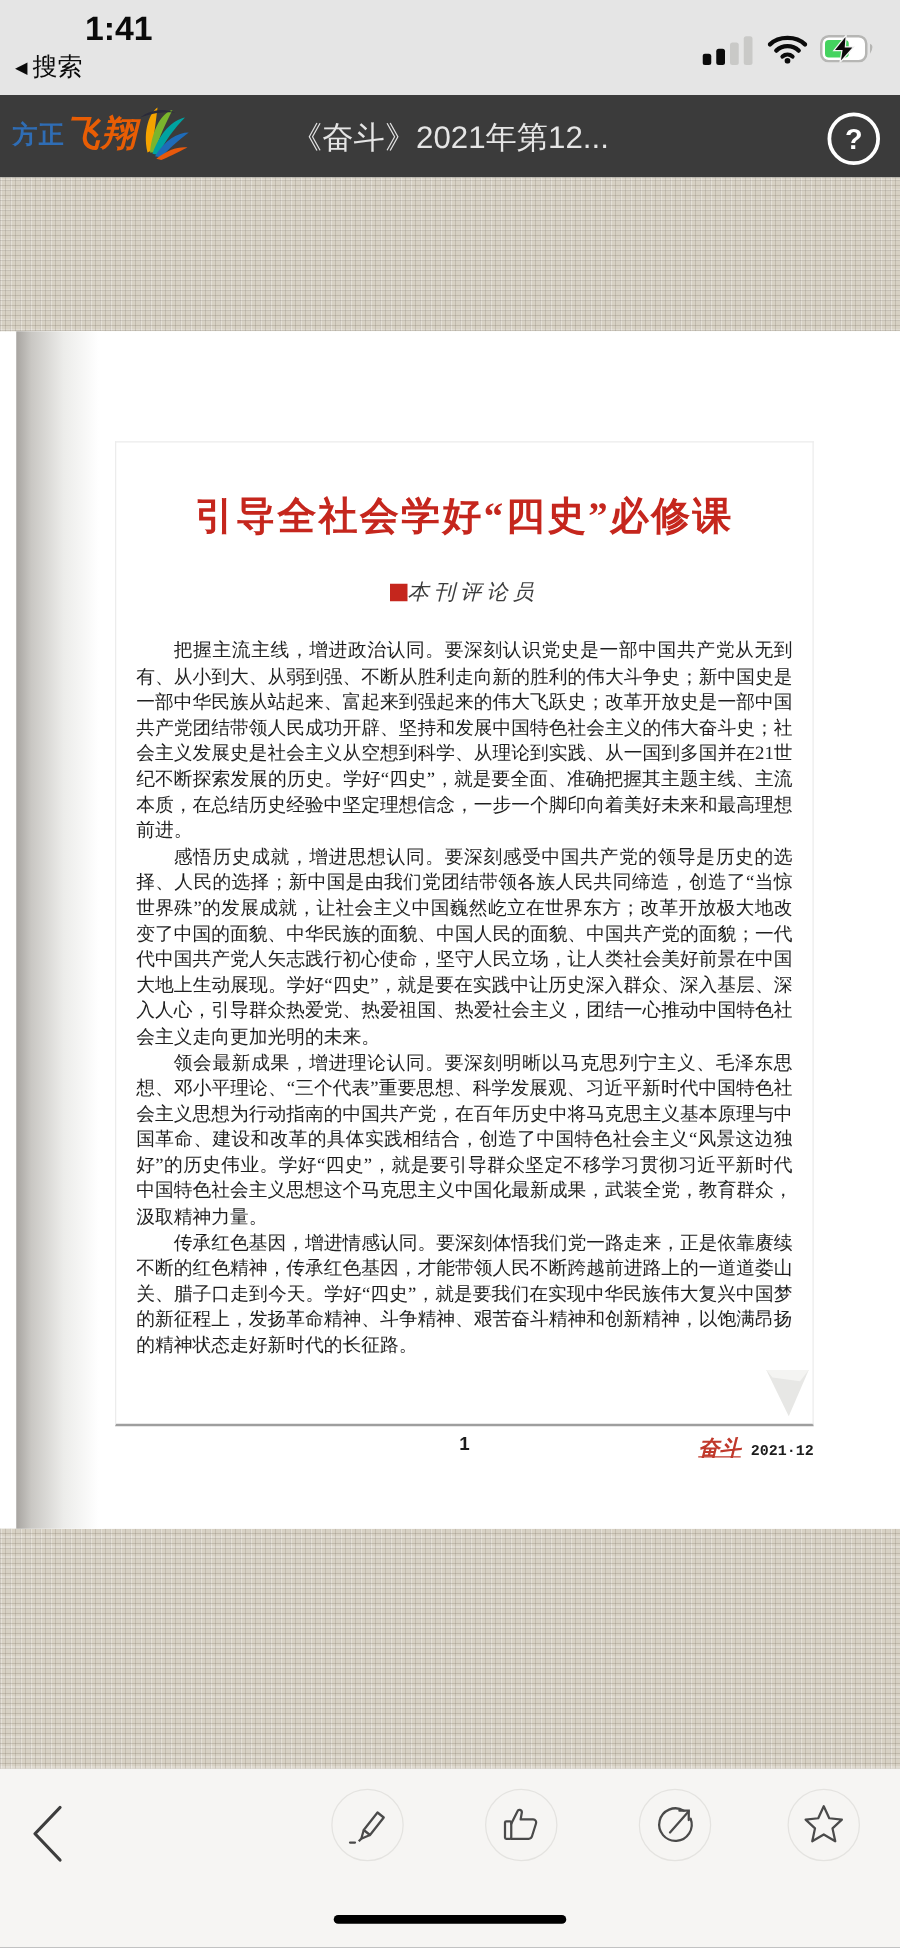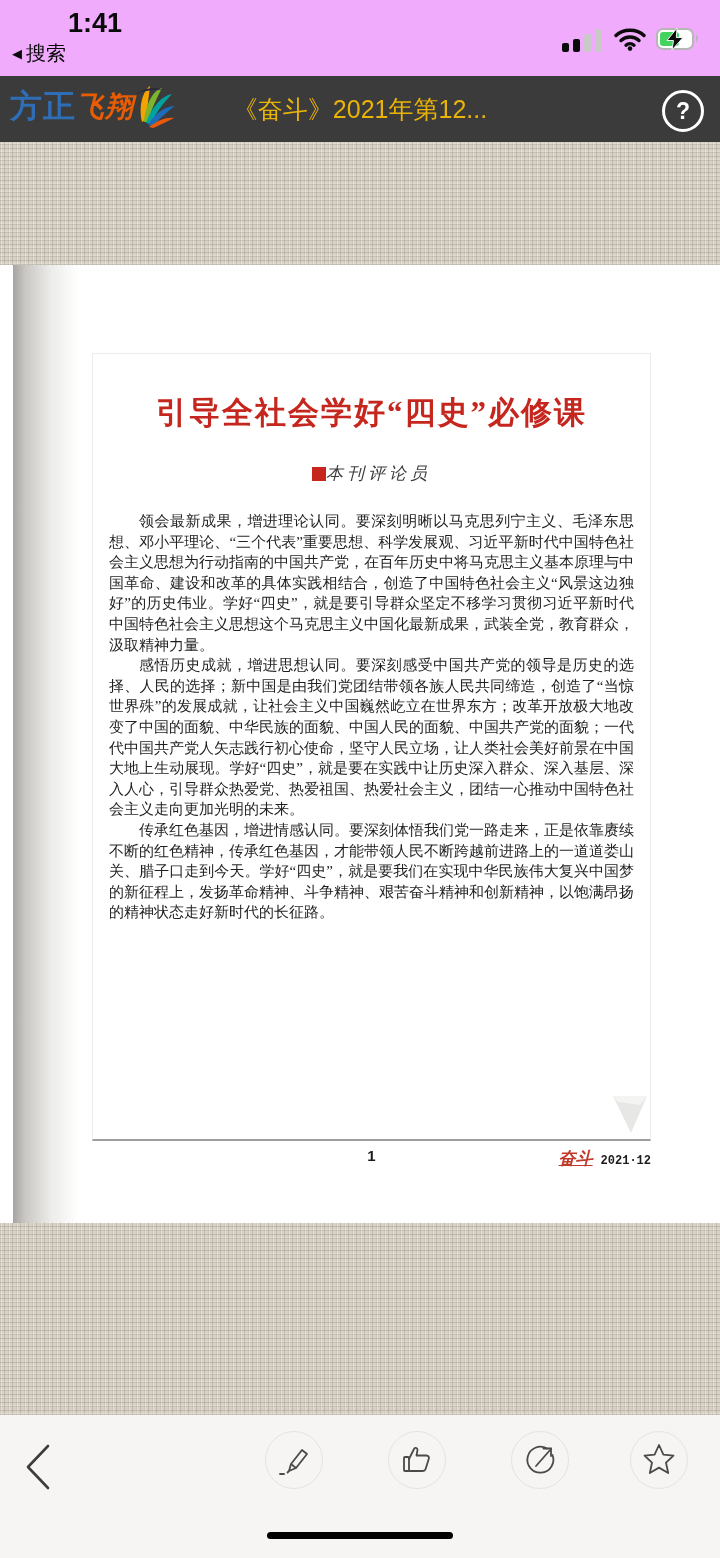--- a/index.html
+++ b/index.html
@@ -10,7 +10,7 @@
     -webkit-font-smoothing:antialiased;
   }
   
-  .statusbar{position:absolute;left:0;top:0;width:720px;height:76px;background:#f0abfc;}
+  .statusbar{position:absolute;left:0;top:0;width:720px;height:76px;background:#e5e5e5;}
   .time{position:absolute;left:68px;top:8px;font-size:27px;font-weight:700;color:#0a0a0a;}
   .back-app{position:absolute;left:12px;top:40px;font-size:20px;color:#0a0a0a;display:flex;align-items:center;gap:4px;}
   .back-app .tri{font-size:13px;line-height:1;}

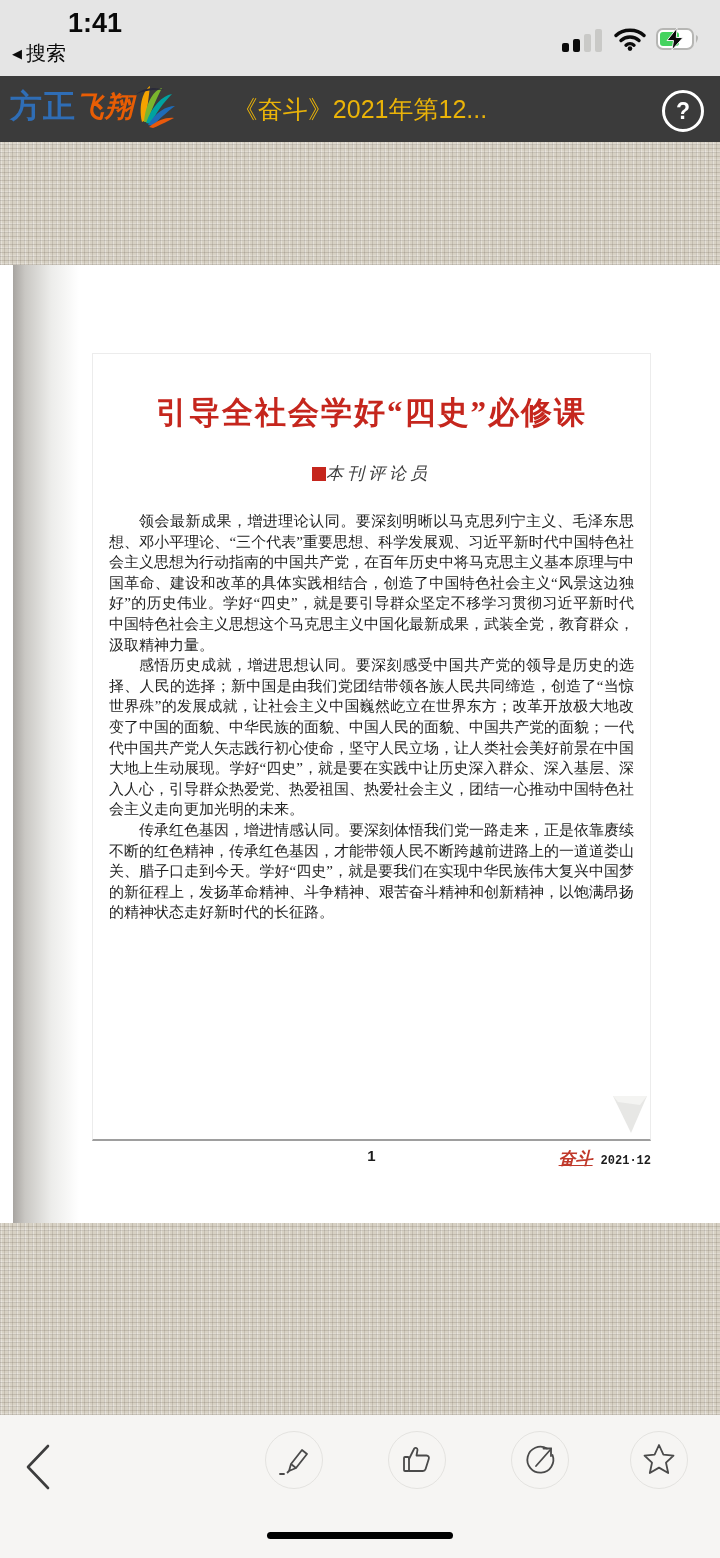--- a/index.html
+++ b/index.html
@@ -18,7 +18,7 @@
   
   .appheader{position:absolute;left:0;top:76px;width:720px;height:66px;background:#3b3b3b;display:flex;align-items:center;}
   .logo{position:absolute;left:10px;top:8px;display:flex;align-items:center;}
-  .logo-fz{font-size:32px;font-weight:800;color:#2f6db5;letter-spacing:1px;}
+  .logo-fz{font-size:20px;font-weight:800;color:#2f6db5;letter-spacing:1px;}
   .logo-fx{font-size:28px;font-weight:800;color:#e85d04;letter-spacing:1px;font-style:italic;}
   .header-title{position:absolute;left:50%;transform:translateX(-50%);top:50%;margin-top:-16px;
     font-size:25px;color:#eab308;white-space:nowrap;}

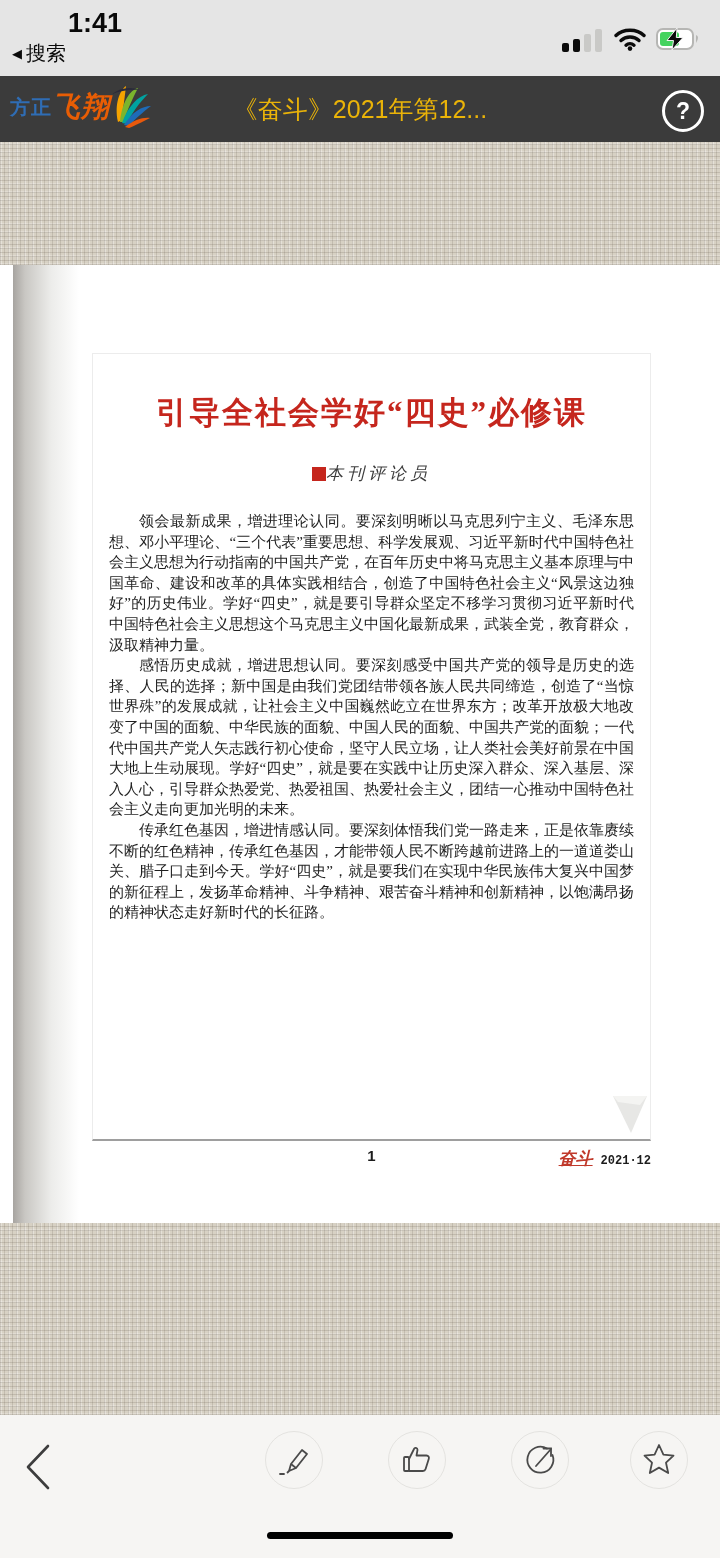--- a/index.html
+++ b/index.html
@@ -21,7 +21,7 @@
   .logo-fz{font-size:20px;font-weight:800;color:#2f6db5;letter-spacing:1px;}
   .logo-fx{font-size:28px;font-weight:800;color:#e85d04;letter-spacing:1px;font-style:italic;}
   .header-title{position:absolute;left:50%;transform:translateX(-50%);top:50%;margin-top:-16px;
-    font-size:25px;color:#eab308;white-space:nowrap;}
+    font-size:25px;color:#e5e5e5;white-space:nowrap;}
   .help-btn{position:absolute;right:16px;top:14px;width:36px;height:36px;border:3px solid #fff;border-radius:50%;
     color:#fff;font-size:23px;font-weight:700;display:flex;align-items:center;justify-content:center;}
   

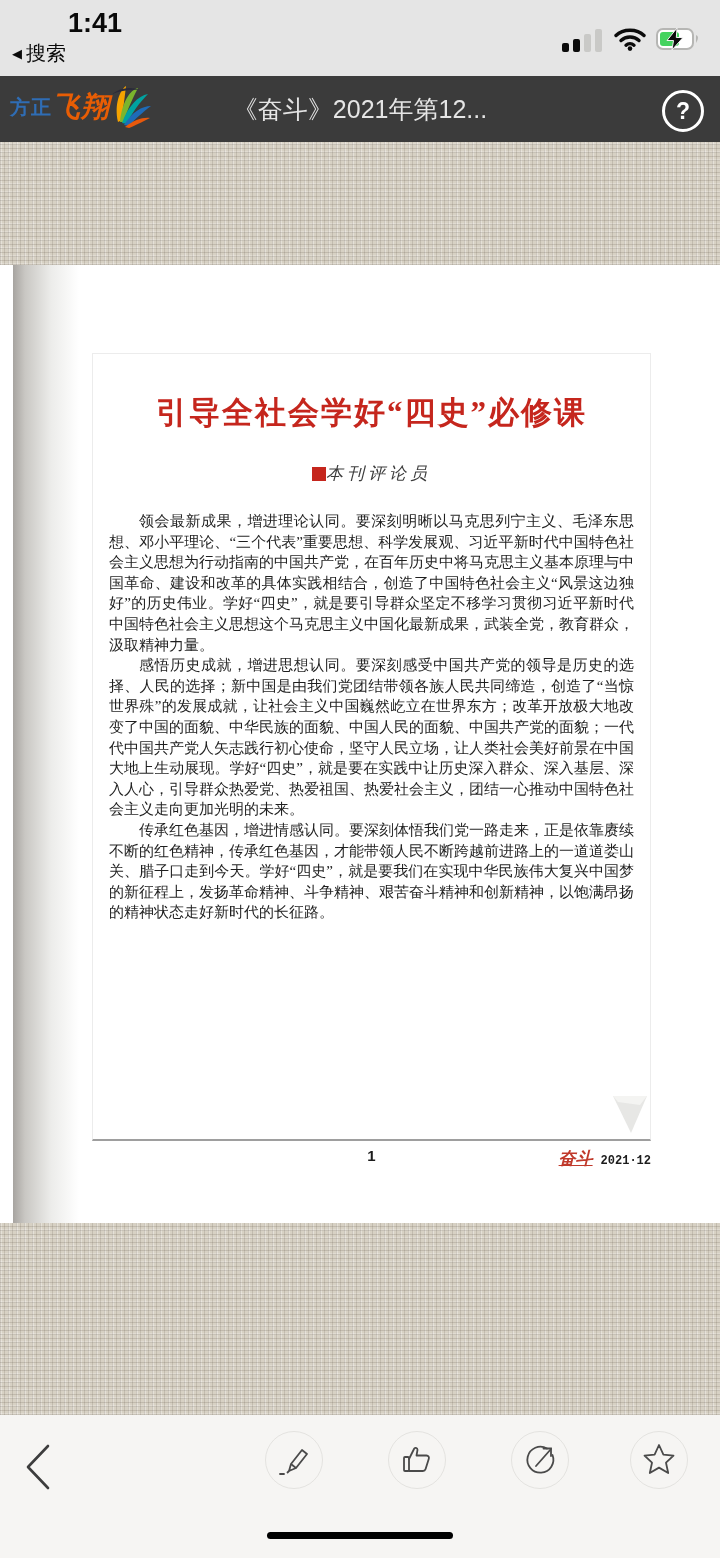--- a/index.html
+++ b/index.html
@@ -133,6 +133,7 @@
         <span>本刊评论员</span>
       </div>
       <div class="body-text">
+        <p>把握主流主线，增进政治认同。要深刻认识党史是一部中国共产党从无到有、从小到大、从弱到强、不断从胜利走向新的胜利的伟大斗争史；新中国史是一部中华民族从站起来、富起来到强起来的伟大飞跃史；改革开放史是一部中国共产党团结带领人民成功开辟、坚持和发展中国特色社会主义的伟大奋斗史；社会主义发展史是社会主义从空想到科学、从理论到实践、从一国到多国并在21世纪不断探索发展的历史。学好“四史”，就是要全面、准确把握其主题主线、主流本质，在总结历史经验中坚定理想信念，一步一个脚印向着美好未来和最高理想前进。</p>
         <p>领会最新成果，增进理论认同。要深刻明晰以马克思列宁主义、毛泽东思想、邓小平理论、“三个代表”重要思想、科学发展观、习近平新时代中国特色社会主义思想为行动指南的中国共产党，在百年历史中将马克思主义基本原理与中国革命、建设和改革的具体实践相结合，创造了中国特色社会主义“风景这边独好”的历史伟业。学好“四史”，就是要引导群众坚定不移学习贯彻习近平新时代中国特色社会主义思想这个马克思主义中国化最新成果，武装全党，教育群众，汲取精神力量。</p>
         <p>感悟历史成就，增进思想认同。要深刻感受中国共产党的领导是历史的选择、人民的选择；新中国是由我们党团结带领各族人民共同缔造，创造了“当惊世界殊”的发展成就，让社会主义中国巍然屹立在世界东方；改革开放极大地改变了中国的面貌、中华民族的面貌、中国人民的面貌、中国共产党的面貌；一代代中国共产党人矢志践行初心使命，坚守人民立场，让人类社会美好前景在中国大地上生动展现。学好“四史”，就是要在实践中让历史深入群众、深入基层、深入人心，引导群众热爱党、热爱祖国、热爱社会主义，团结一心推动中国特色社会主义走向更加光明的未来。</p>
         <p>传承红色基因，增进情感认同。要深刻体悟我们党一路走来，正是依靠赓续不断的红色精神，传承红色基因，才能带领人民不断跨越前进路上的一道道娄山关、腊子口走到今天。学好“四史”，就是要我们在实现中华民族伟大复兴中国梦的新征程上，发扬革命精神、斗争精神、艰苦奋斗精神和创新精神，以饱满昂扬的精神状态走好新时代的长征路。</p>

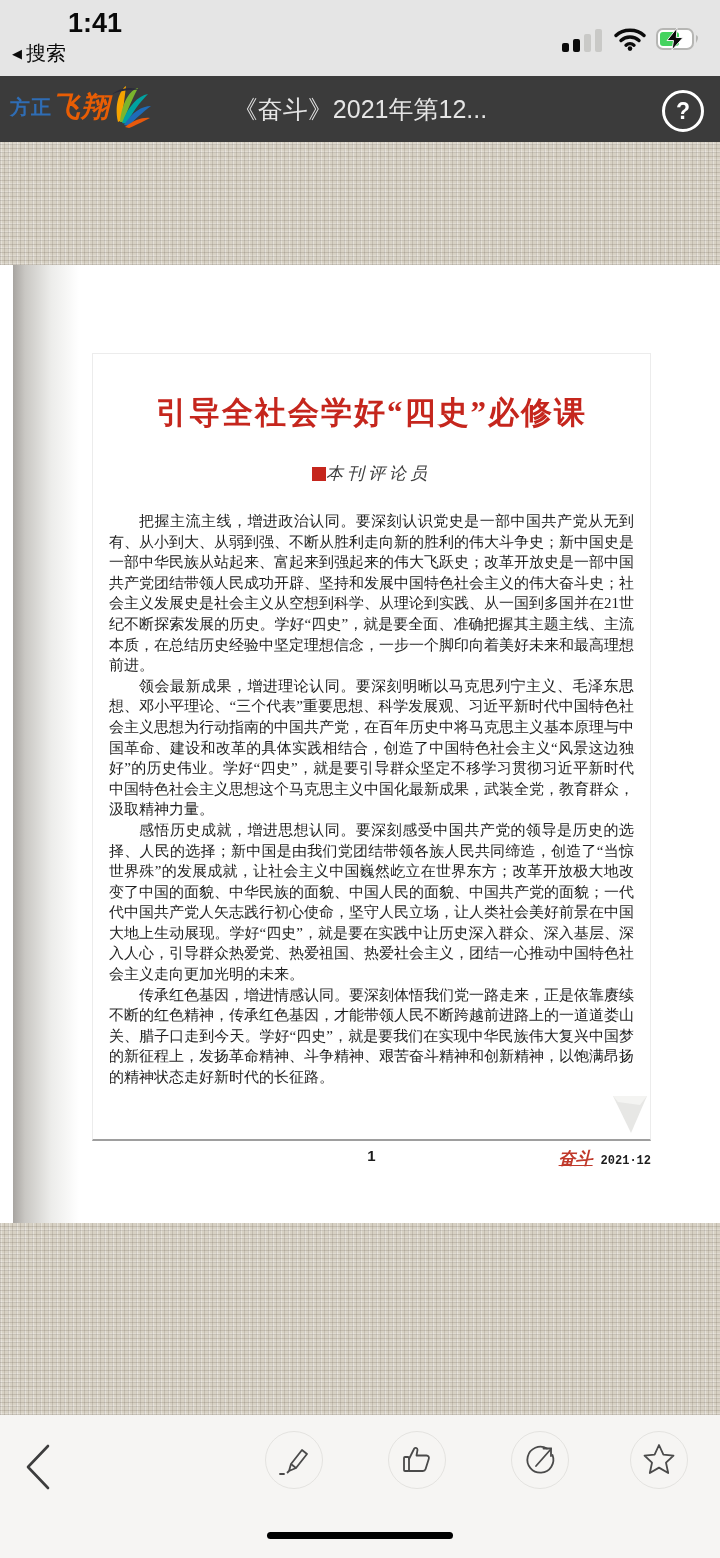--- a/index.html
+++ b/index.html
@@ -134,8 +134,8 @@
       </div>
       <div class="body-text">
         <p>把握主流主线，增进政治认同。要深刻认识党史是一部中国共产党从无到有、从小到大、从弱到强、不断从胜利走向新的胜利的伟大斗争史；新中国史是一部中华民族从站起来、富起来到强起来的伟大飞跃史；改革开放史是一部中国共产党团结带领人民成功开辟、坚持和发展中国特色社会主义的伟大奋斗史；社会主义发展史是社会主义从空想到科学、从理论到实践、从一国到多国并在21世纪不断探索发展的历史。学好“四史”，就是要全面、准确把握其主题主线、主流本质，在总结历史经验中坚定理想信念，一步一个脚印向着美好未来和最高理想前进。</p>
+        <p>感悟历史成就，增进思想认同。要深刻感受中国共产党的领导是历史的选择、人民的选择；新中国是由我们党团结带领各族人民共同缔造，创造了“当惊世界殊”的发展成就，让社会主义中国巍然屹立在世界东方；改革开放极大地改变了中国的面貌、中华民族的面貌、中国人民的面貌、中国共产党的面貌；一代代中国共产党人矢志践行初心使命，坚守人民立场，让人类社会美好前景在中国大地上生动展现。学好“四史”，就是要在实践中让历史深入群众、深入基层、深入人心，引导群众热爱党、热爱祖国、热爱社会主义，团结一心推动中国特色社会主义走向更加光明的未来。</p>
         <p>领会最新成果，增进理论认同。要深刻明晰以马克思列宁主义、毛泽东思想、邓小平理论、“三个代表”重要思想、科学发展观、习近平新时代中国特色社会主义思想为行动指南的中国共产党，在百年历史中将马克思主义基本原理与中国革命、建设和改革的具体实践相结合，创造了中国特色社会主义“风景这边独好”的历史伟业。学好“四史”，就是要引导群众坚定不移学习贯彻习近平新时代中国特色社会主义思想这个马克思主义中国化最新成果，武装全党，教育群众，汲取精神力量。</p>
-        <p>感悟历史成就，增进思想认同。要深刻感受中国共产党的领导是历史的选择、人民的选择；新中国是由我们党团结带领各族人民共同缔造，创造了“当惊世界殊”的发展成就，让社会主义中国巍然屹立在世界东方；改革开放极大地改变了中国的面貌、中华民族的面貌、中国人民的面貌、中国共产党的面貌；一代代中国共产党人矢志践行初心使命，坚守人民立场，让人类社会美好前景在中国大地上生动展现。学好“四史”，就是要在实践中让历史深入群众、深入基层、深入人心，引导群众热爱党、热爱祖国、热爱社会主义，团结一心推动中国特色社会主义走向更加光明的未来。</p>
         <p>传承红色基因，增进情感认同。要深刻体悟我们党一路走来，正是依靠赓续不断的红色精神，传承红色基因，才能带领人民不断跨越前进路上的一道道娄山关、腊子口走到今天。学好“四史”，就是要我们在实现中华民族伟大复兴中国梦的新征程上，发扬革命精神、斗争精神、艰苦奋斗精神和创新精神，以饱满昂扬的精神状态走好新时代的长征路。</p>
       </div>
       <div class="page-curl">

